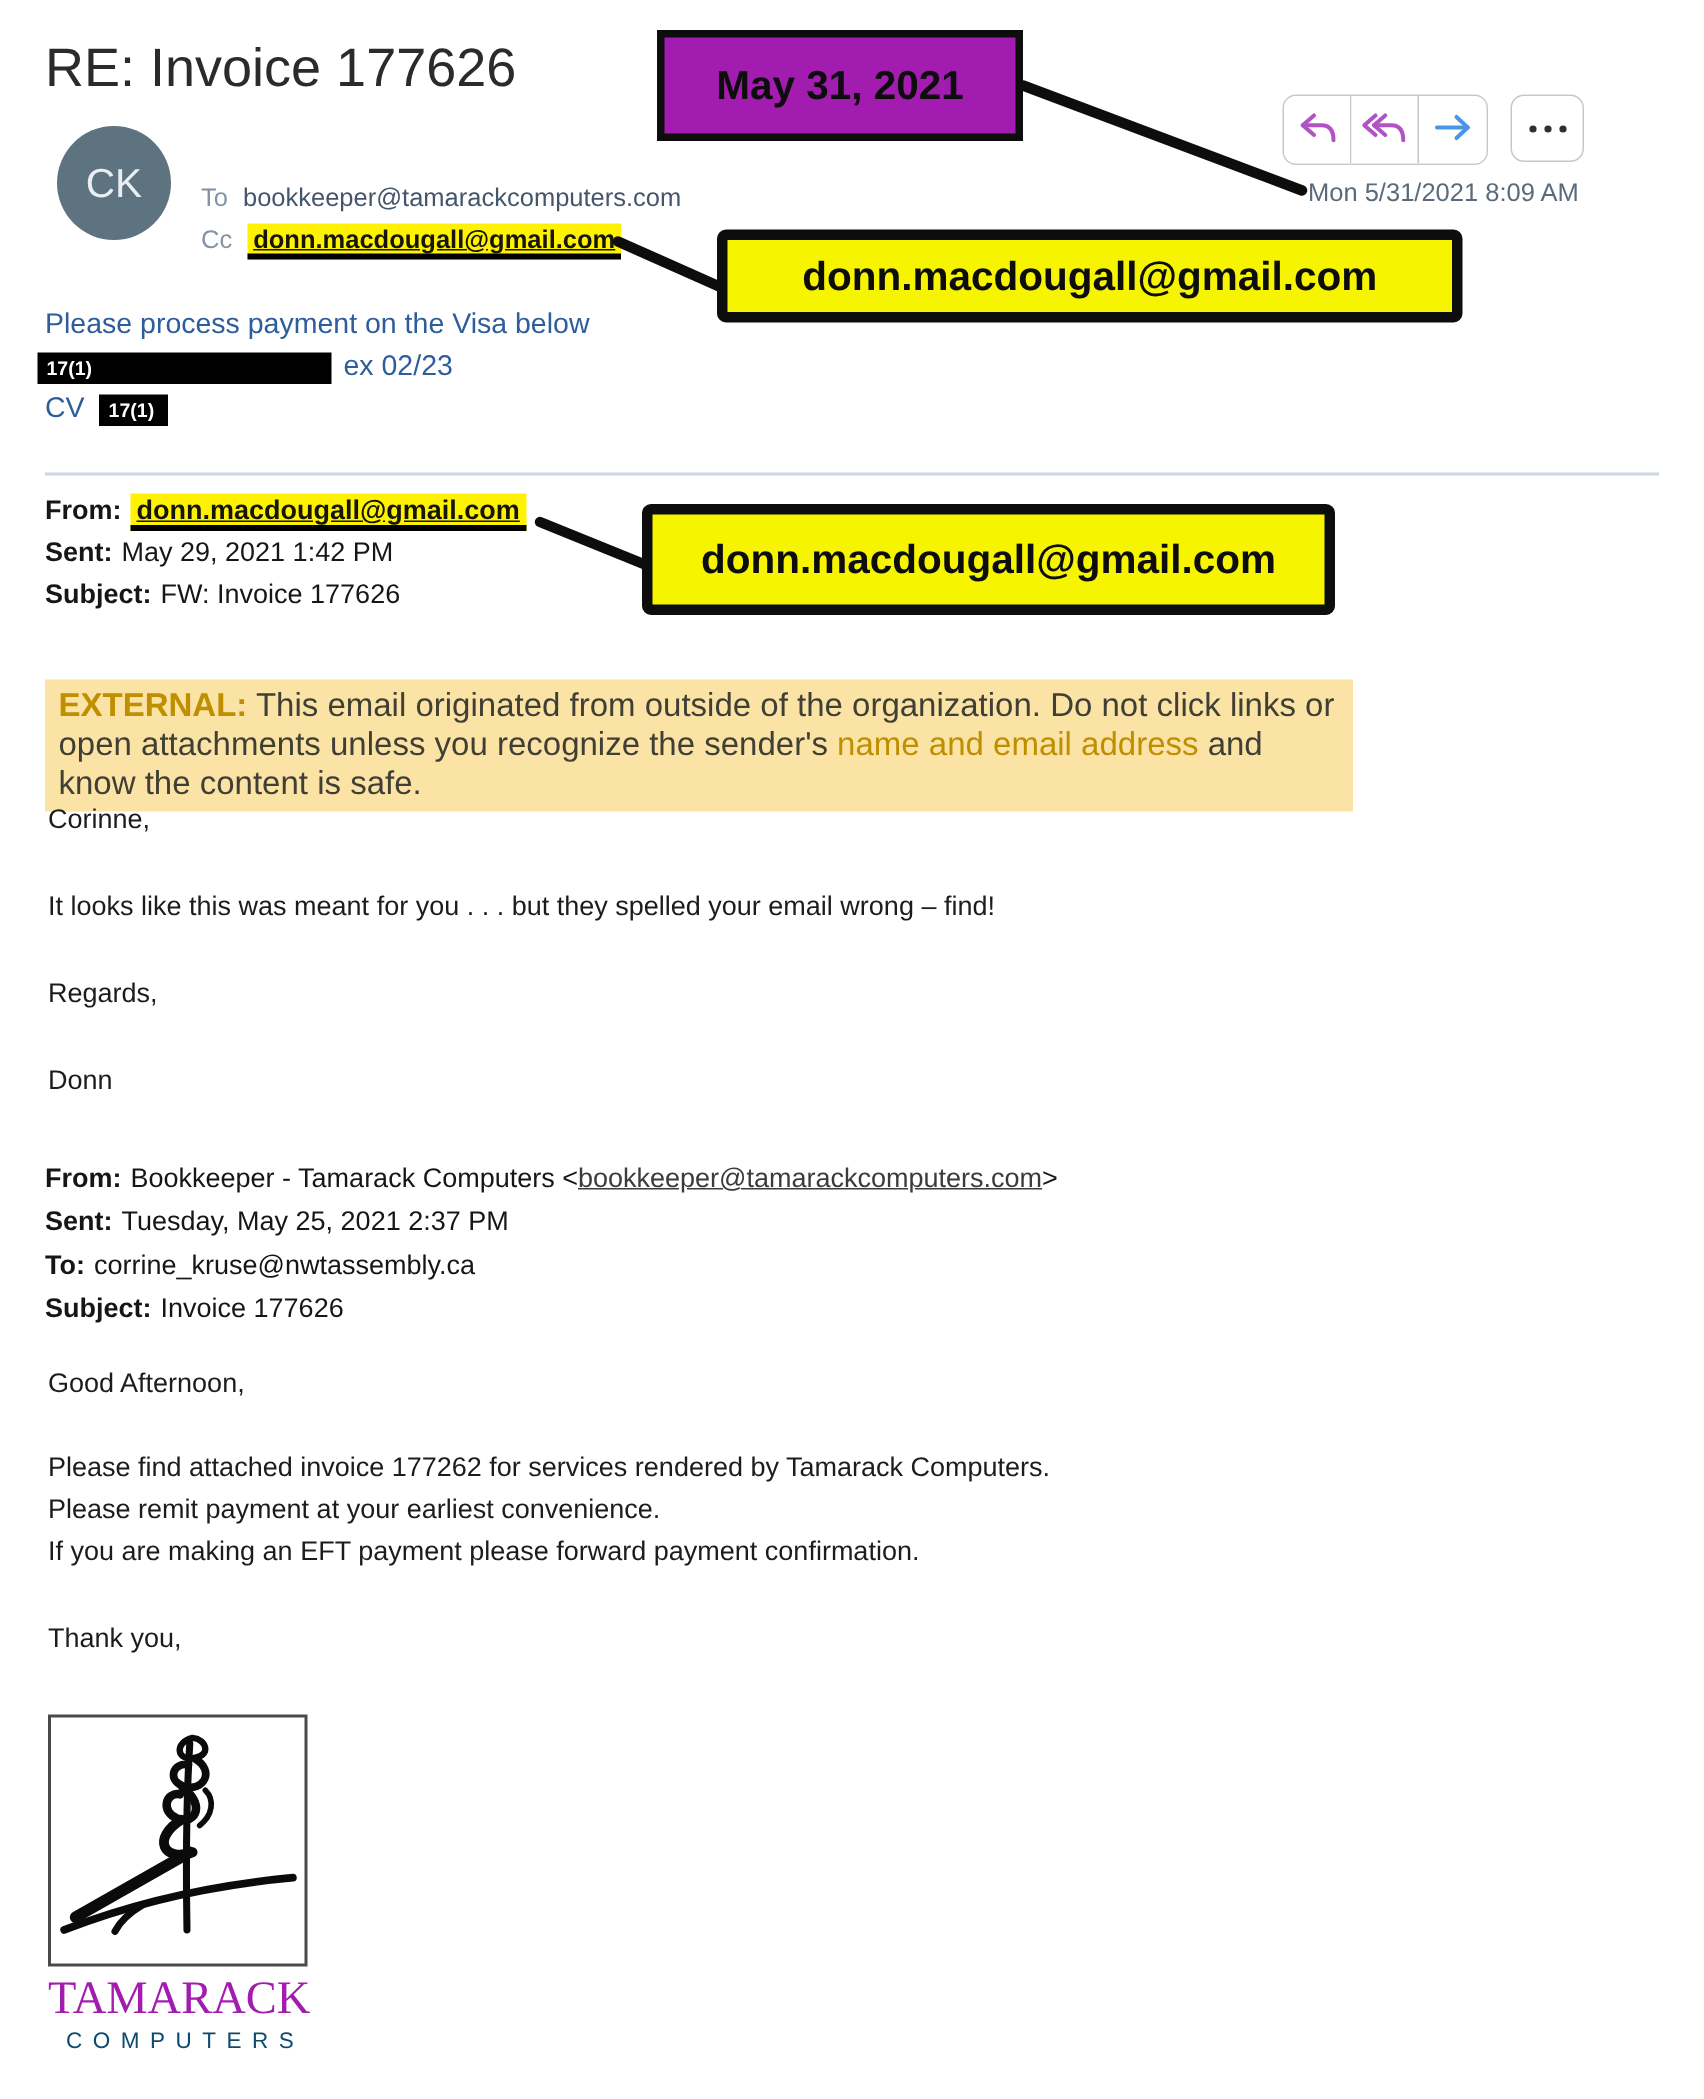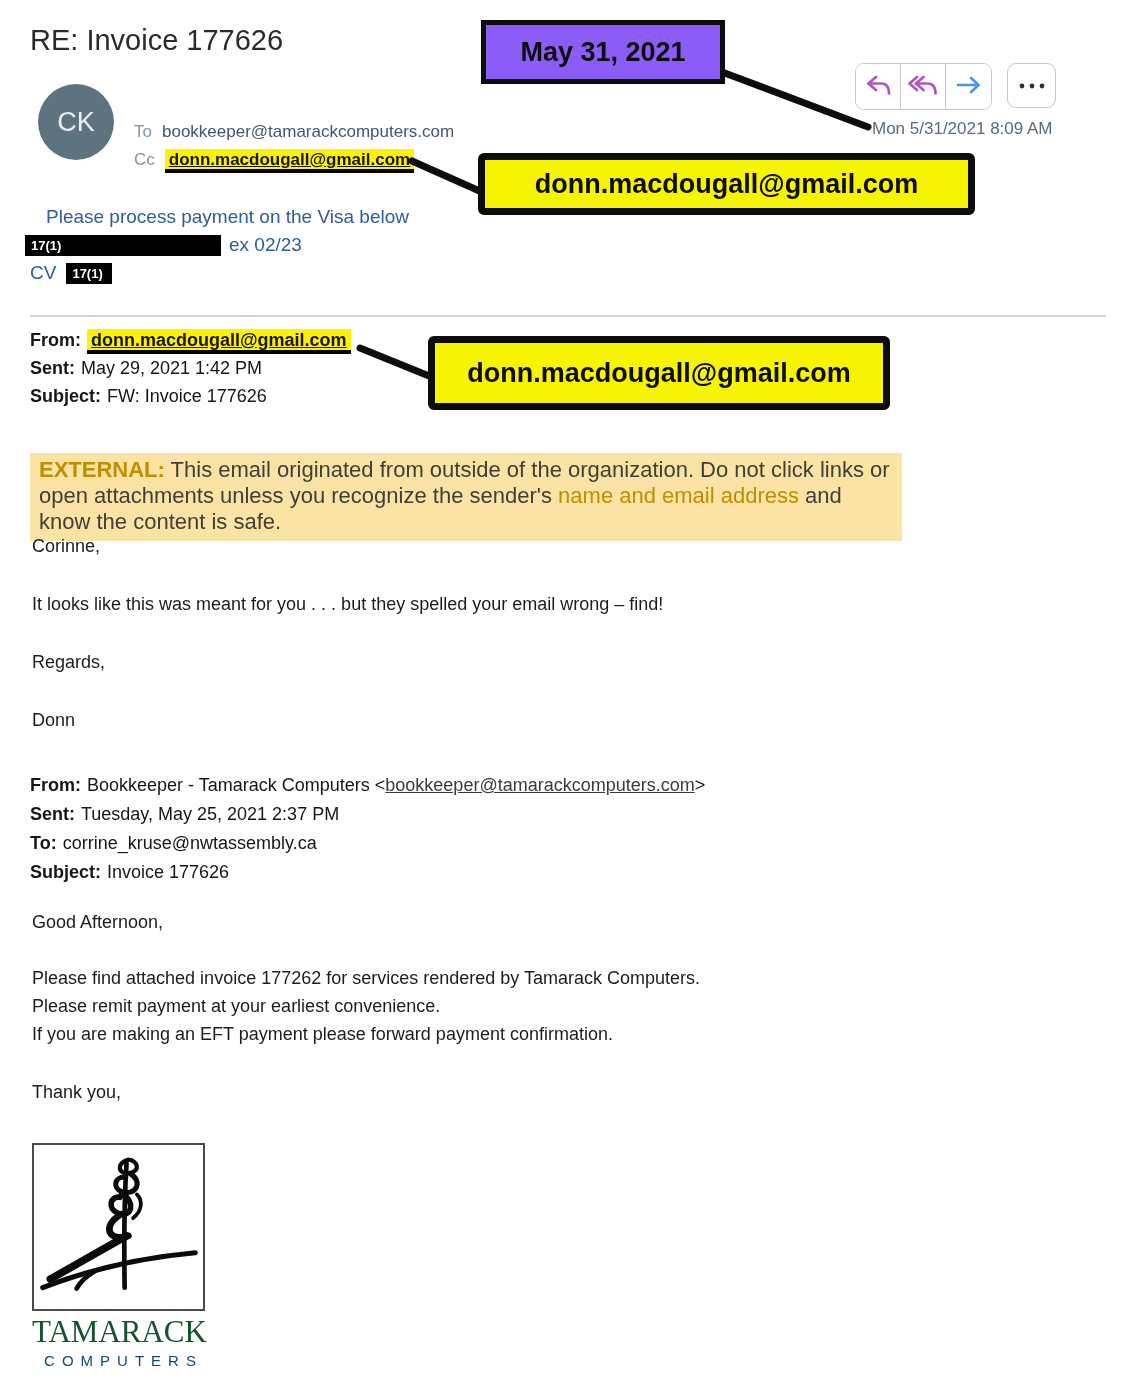--- a/index.html
+++ b/index.html
@@ -9,7 +9,7 @@
   .abs { position:absolute; }
 
   
-  #subject-title { left:30px; top:24px; font-size:29px; color:#2b2b2b; }
+  #subject-title { left:30px; top:24px; font-size:36px; color:#2b2b2b; }
   #toolbar { left:855px; top:63px; display:flex; align-items:flex-start; }
   .btn-group { display:flex; border:1.5px solid #c7c7c7; border-radius:9px; overflow:hidden; background:#fff; }
   .tbtn { width:45px; height:45px; display:flex; align-items:center; justify-content:center; background:#fff; border:none; border-right:1.5px solid #c7c7c7; cursor:pointer; }

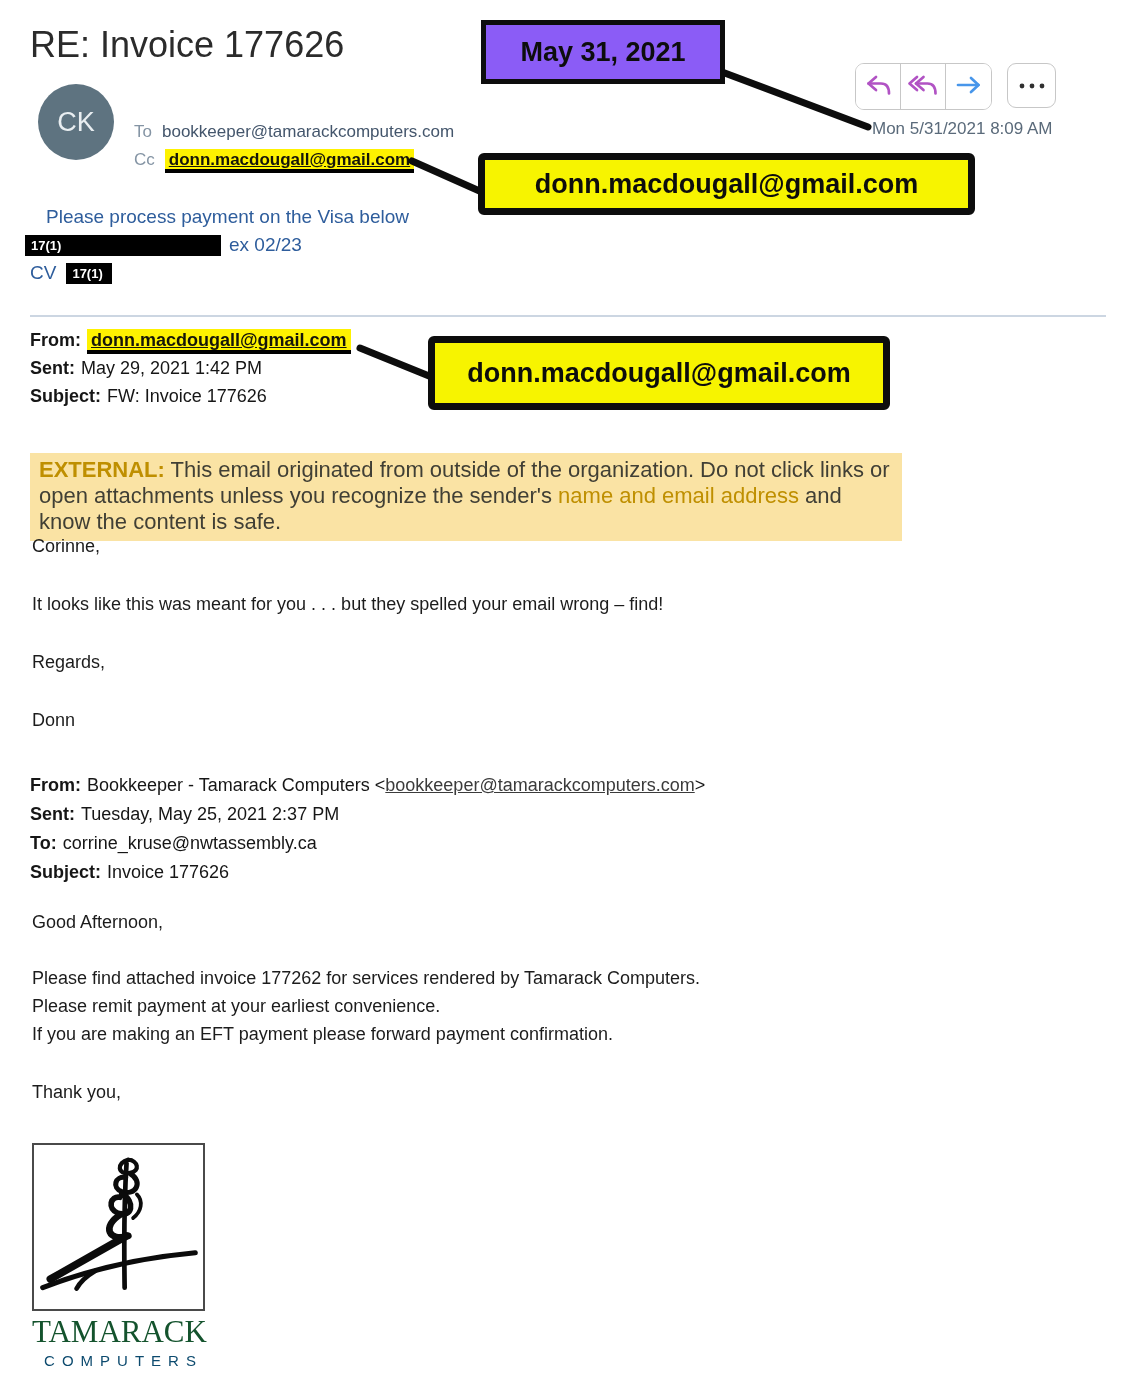--- a/index.html
+++ b/index.html
@@ -59,7 +59,7 @@
   
   #annot-lines { left:0; top:0; width:1136px; height:1399px; pointer-events:none; z-index:5; }
   .callout { z-index:6; display:flex; align-items:center; justify-content:center; font-weight:bold; color:#0d0d0d; font-size:27px; }
-  #date-callout { left:438px; top:20px; width:244px; height:64px; background:#8b5cf6; border:5px solid #0d0d0d;margin-left:43px; }
+  #date-callout { left:438px; top:20px; width:244px; height:74px; background:#a21caf; border:5px solid #0d0d0d; }
   #ybox1 { left:478px; top:153px; width:497px; height:62px; background:#f7f400; border:7px solid #0d0d0d; border-radius:6px; }
   #ybox2 { left:428px; top:336px; width:462px; height:74px; background:#f7f400; border:7px solid #0d0d0d; border-radius:6px; }
 </style>

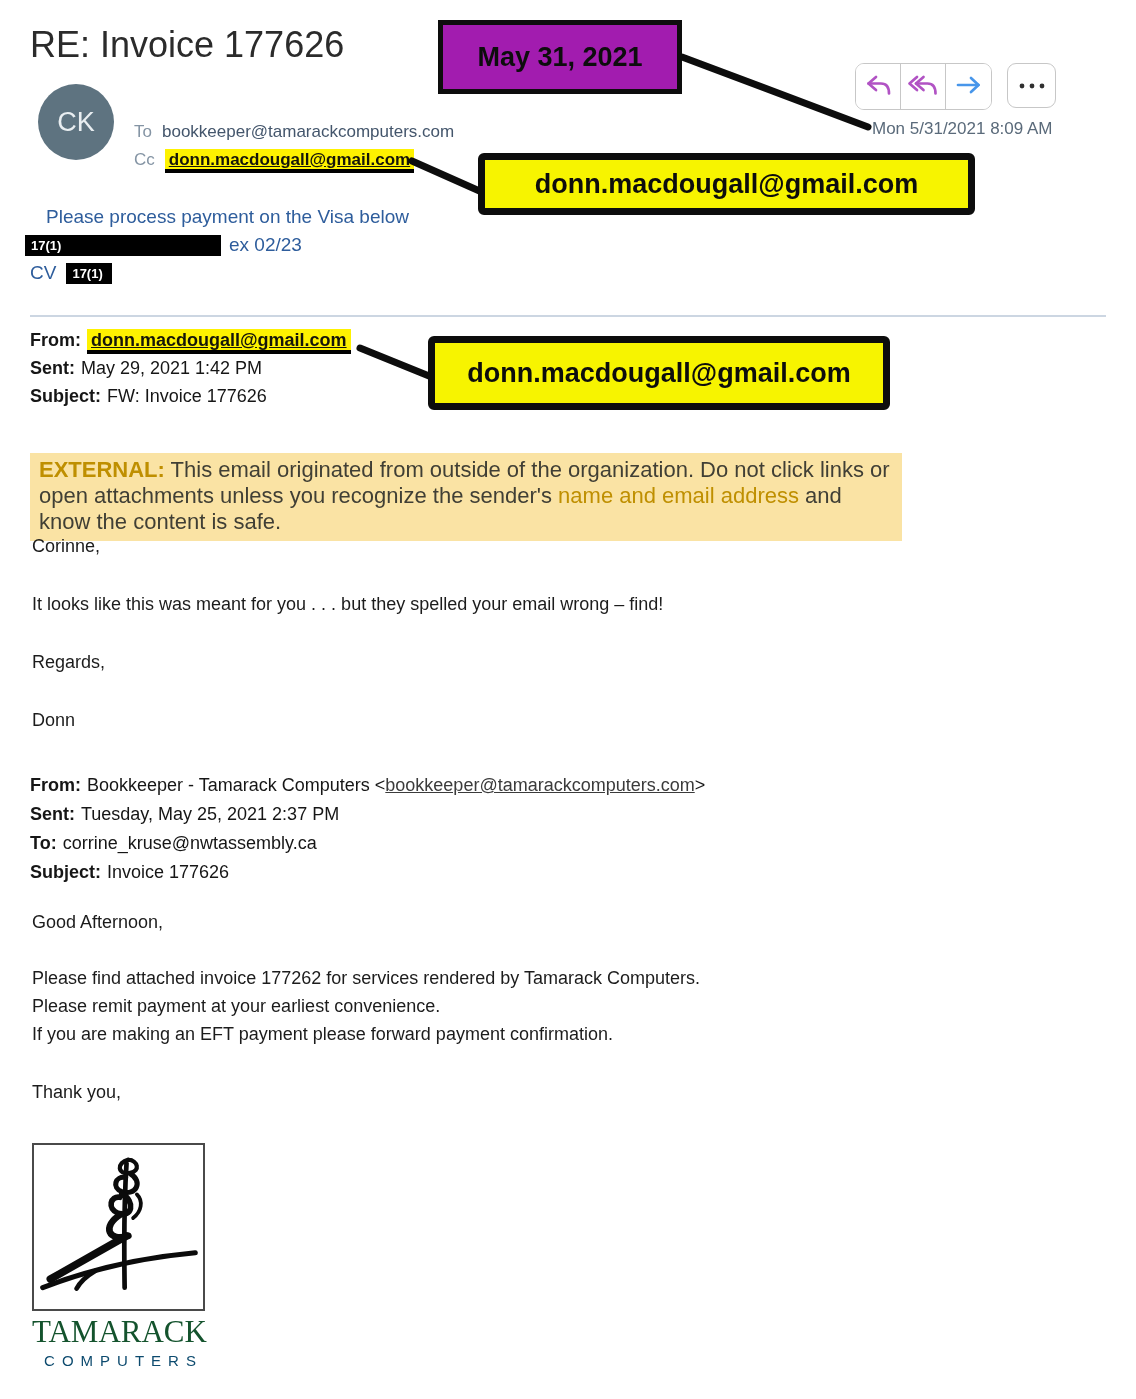--- a/index.html
+++ b/index.html
@@ -25,7 +25,7 @@
 
   
   .blue-text { color:#2e5d9c; font-size:19px; }
-  #pay-line1 { left:30px; top:206px;margin-left:16px; }
+  #pay-line1 { left:30px; top:206px; }
   #pay-line2 { left:30px; top:234px; display:flex; align-items:center; }
   #pay-line3 { left:30px; top:262px; display:flex; align-items:flex-end; }
   .redact { background:#000; color:#fff; font-weight:bold; font-size:13px; height:21px; display:inline-flex; align-items:center; padding-left:6px; }

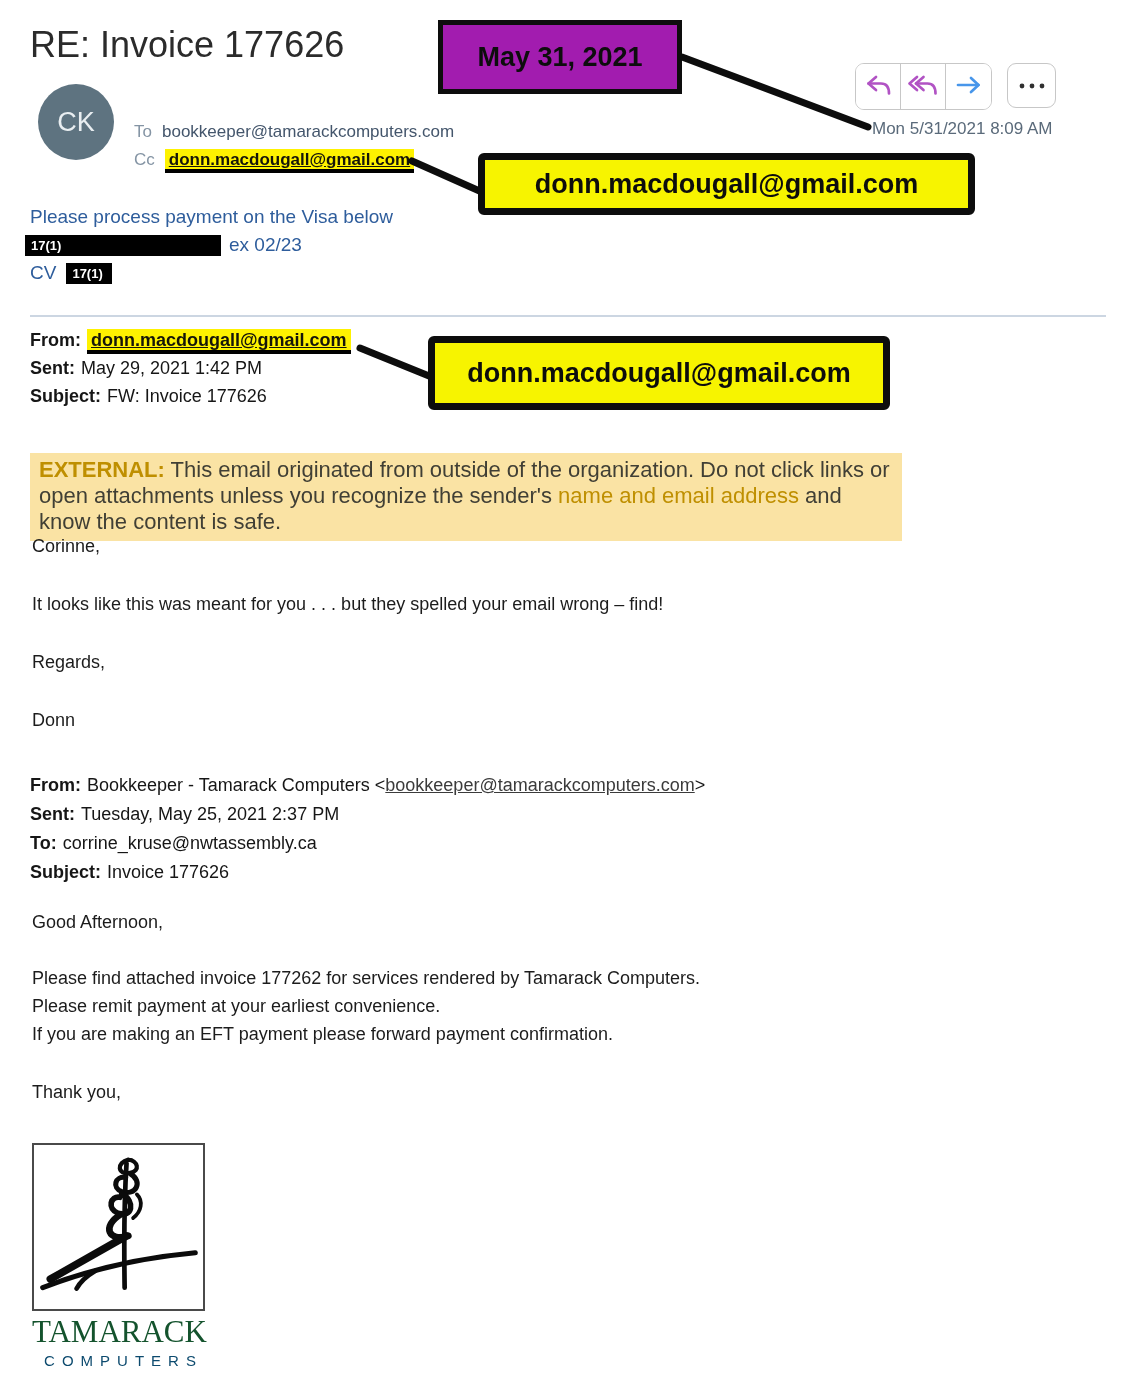--- a/index.html
+++ b/index.html
@@ -53,7 +53,7 @@
 
   
   #logo-box { left:32px; top:1143px; width:173px; height:168px; border:2px solid #4a4a4a; background:#fff; display:flex; align-items:center; justify-content:center; }
-  #logo-title { left:32px; top:1314px; width:173px; text-align:center; font-family:"Liberation Serif", serif; font-size:31px; color:#14532d; letter-spacing:0px; }
+  #logo-title { left:32px; top:1314px; width:173px; text-align:center; font-family:"Liberation Serif", serif; font-size:31px; color:#a21caf; letter-spacing:0px; }
   #logo-subtitle { left:32px; top:1352px; width:176px; text-align:center; font-size:15px; color:#0c4a6e; letter-spacing:7px; text-indent:7px; }
 
   

